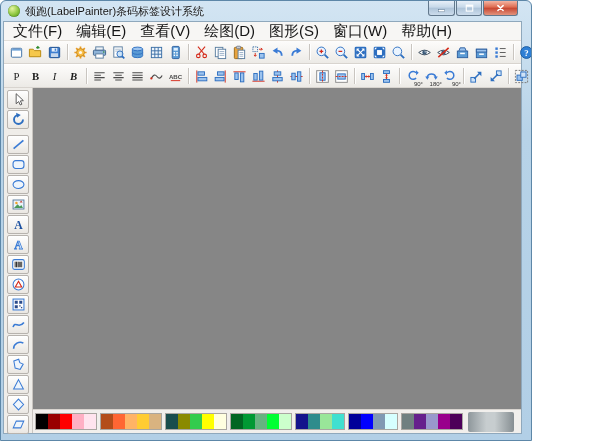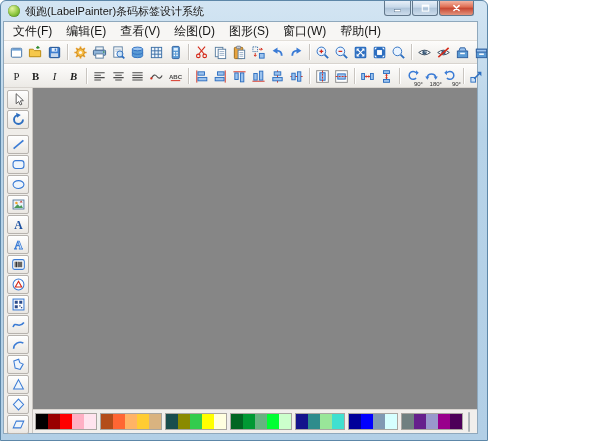--- a/index.html
+++ b/index.html
@@ -3,7 +3,7 @@
 <meta charset="utf-8">
 <style>
   html,body{margin:0;padding:0;background:#fff;font-family:"Liberation Sans",sans-serif;}
-  .window{position:relative;width:488px;height:441px;box-sizing:border-box;
+  .window{position:relative;width:532px;height:441px;box-sizing:border-box;
     background:linear-gradient(#d3e5f3,#b7d3e8 30%,#b2cfe6);
     border:1px solid #5d87a8;border-radius:6px 6px 0 0;overflow:hidden;}
   

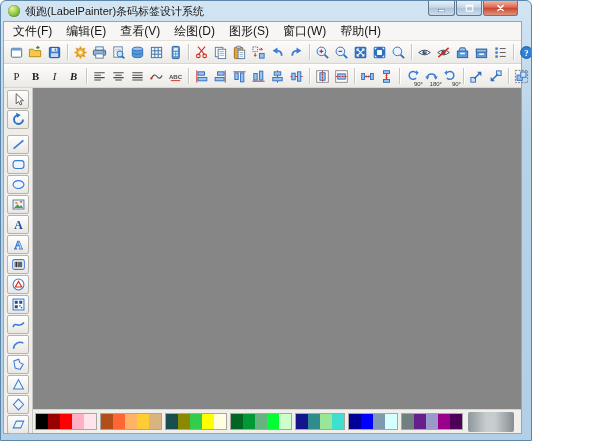--- a/index.html
+++ b/index.html
@@ -23,7 +23,7 @@
     background:#f1efec;border:1px solid #8fa8bc;display:flex;flex-direction:column;}
   .menubar{height:18px;background:#f7f6f4;border-bottom:1px solid #e3dfd9;
     display:flex;align-items:center;padding-left:2px;}
-  .menu-item{font-size:12px;padding:1px 7px;color:#151515;cursor:default;}
+  .menu-item{font-size:15px;padding:1px 7px;color:#151515;cursor:default;}
   .toolbar{display:flex;align-items:center;background:linear-gradient(#fdfcfb,#eceae6);
     border-bottom:1px solid #d8d4cf;padding:0 3px;height:22px;flex:0 0 auto;}
   #toolbar-format{border-top:1px solid #fff;height:22px;}

